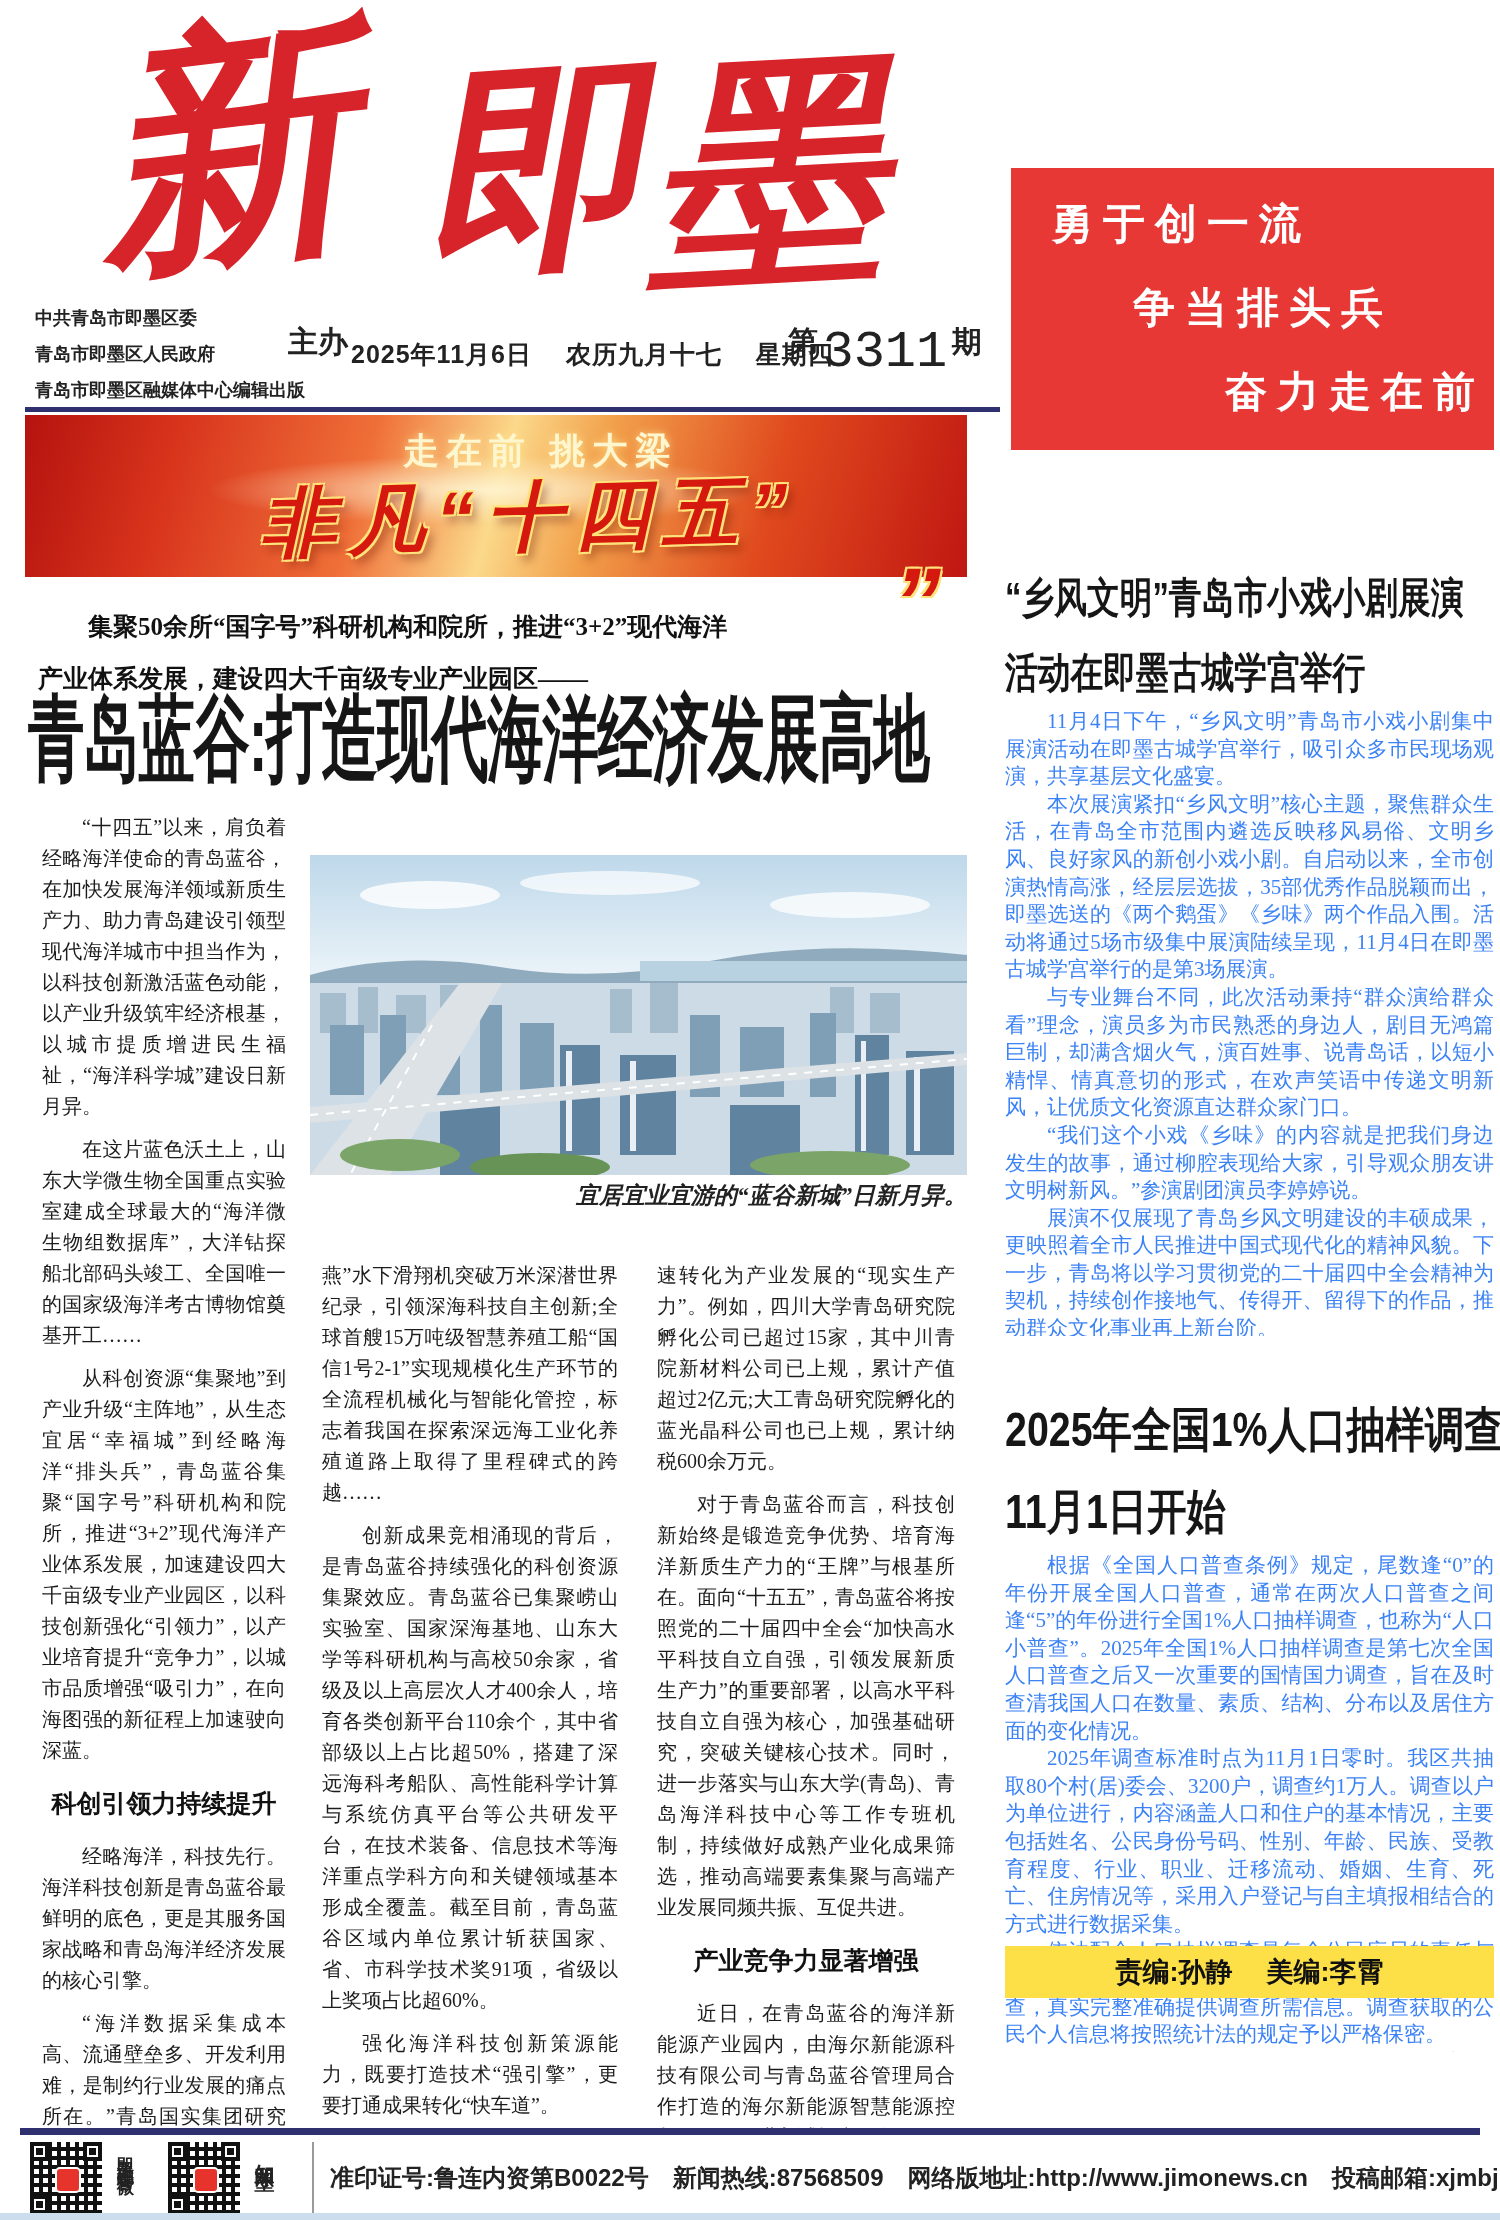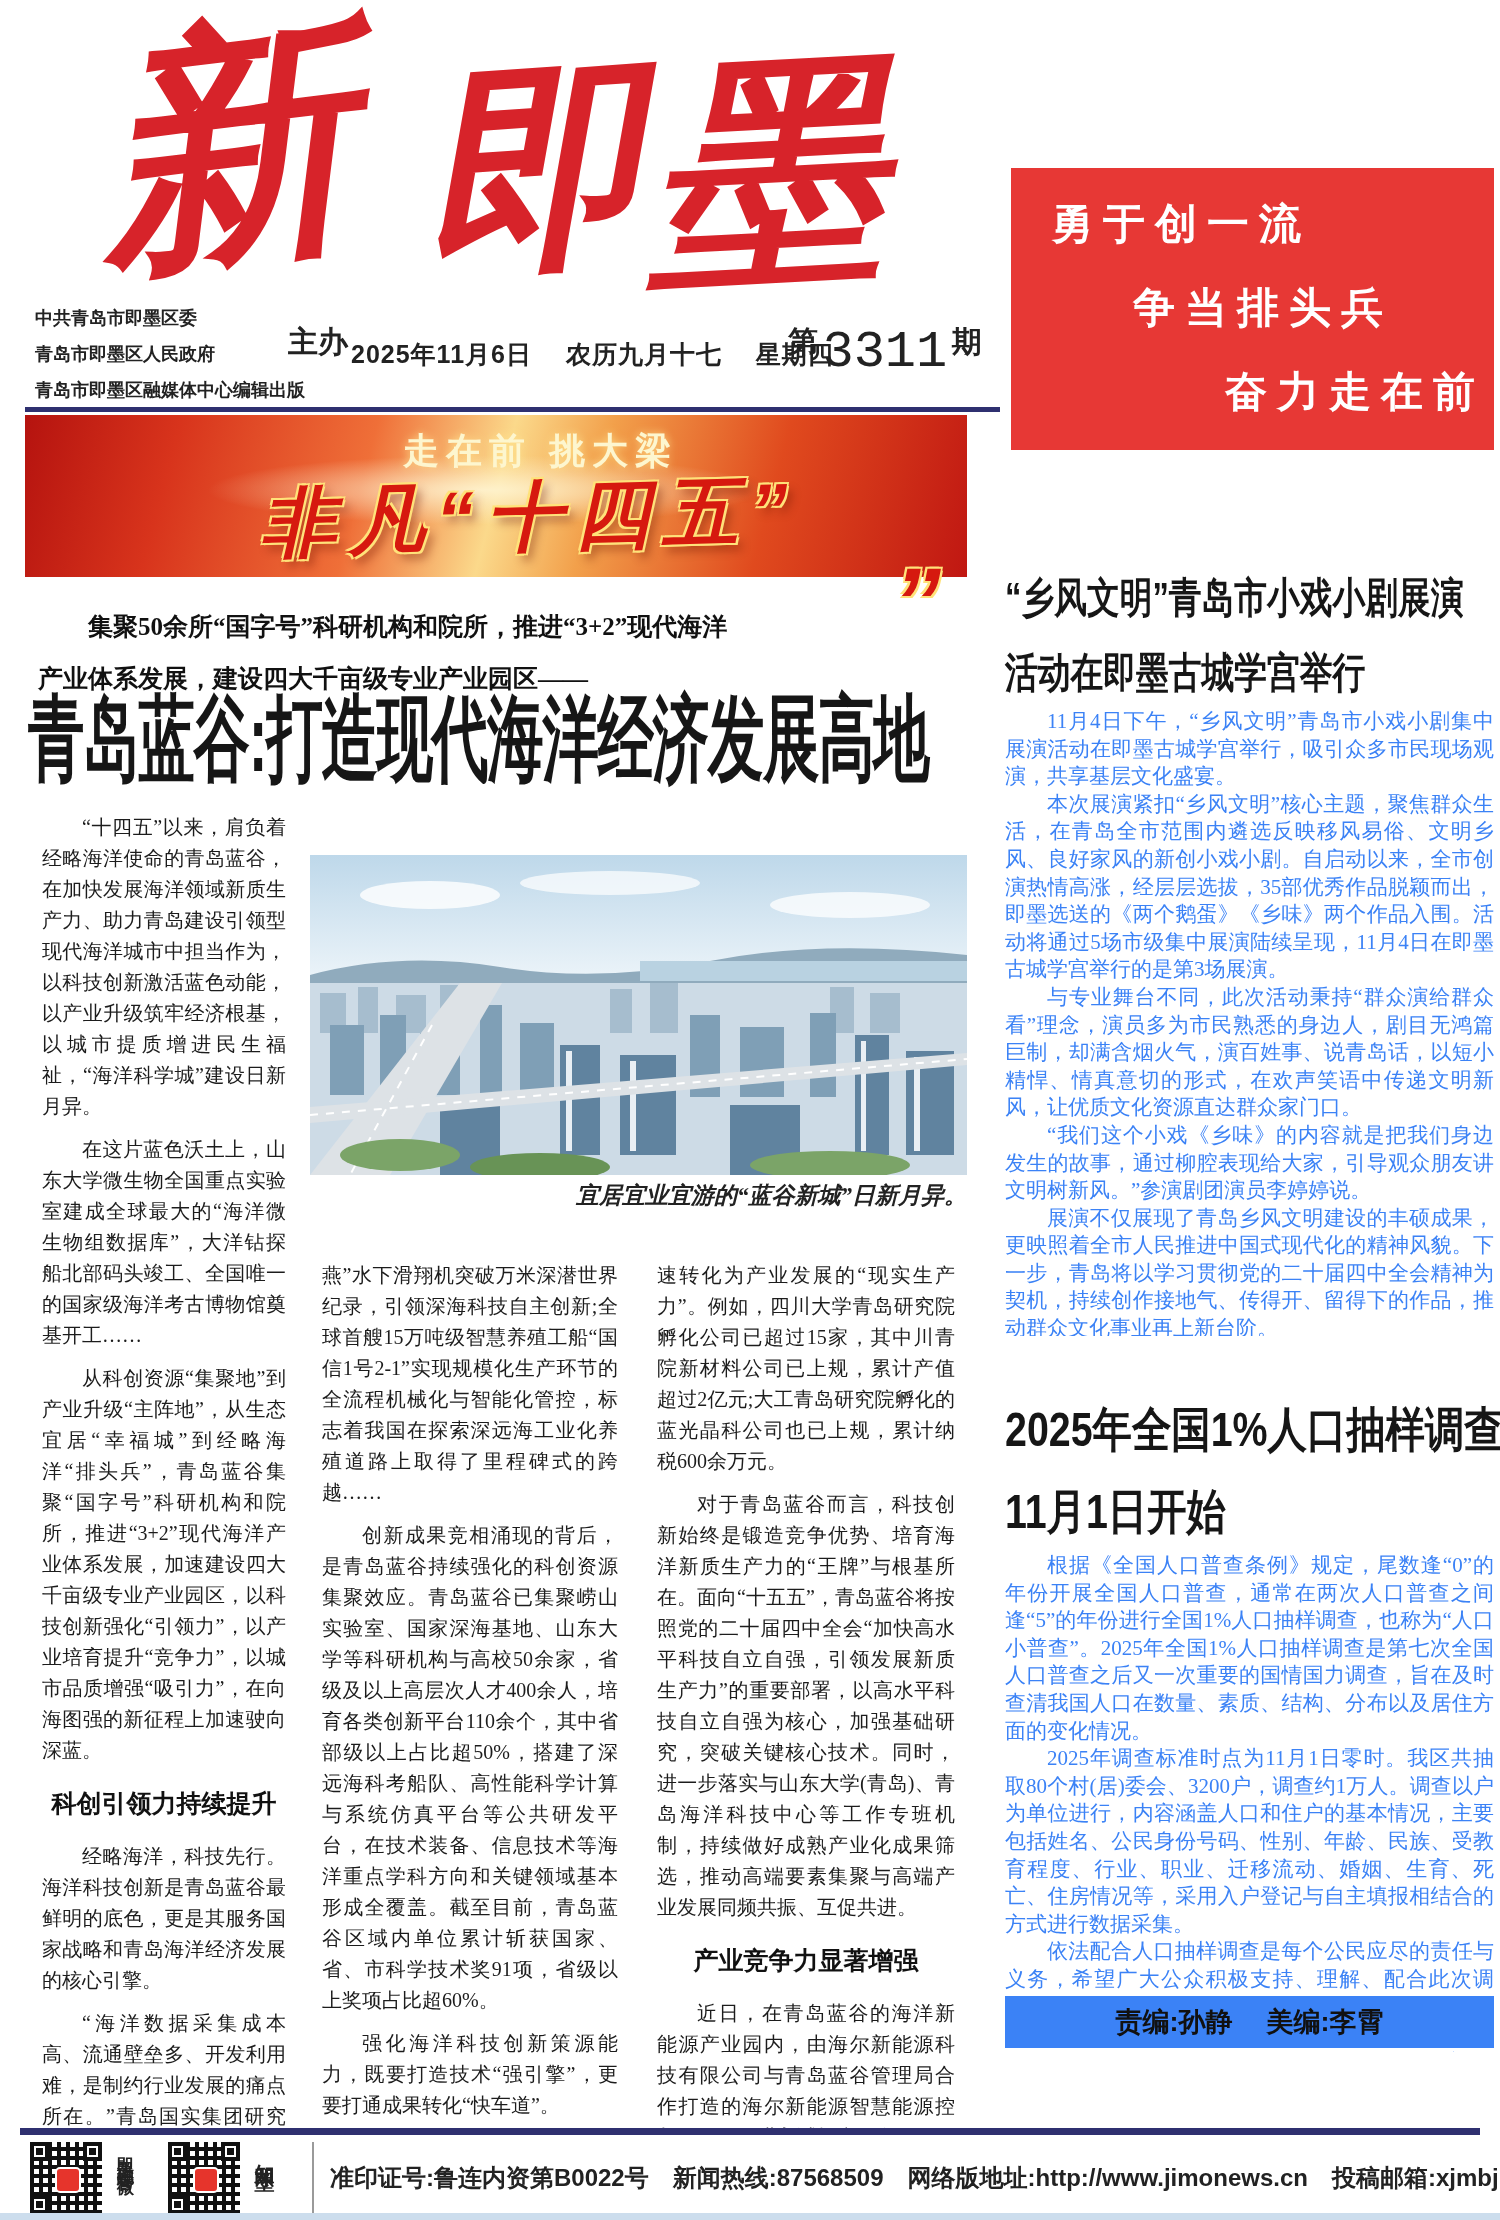--- a/index.html
+++ b/index.html
@@ -58,7 +58,7 @@
   .byline{text-indent:0 !important;text-align:right;font-family:"Liberation Sans",sans-serif;font-weight:700;font-size:21px;}
 
   
-  .editor{position:absolute;left:1005px;top:1996px;width:489px;height:52px;background:#3b82f6;
+  .editor{position:absolute;left:1005px;top:1946px;width:489px;height:52px;background:#fde047;
           display:flex;align-items:center;justify-content:center;gap:34px;font-weight:700;font-size:27px;color:#111;}
   .qr{position:absolute;width:72px;height:72px;top:2142px;
       background:repeating-linear-gradient(90deg,#111 0 4px,transparent 4px 9px),

